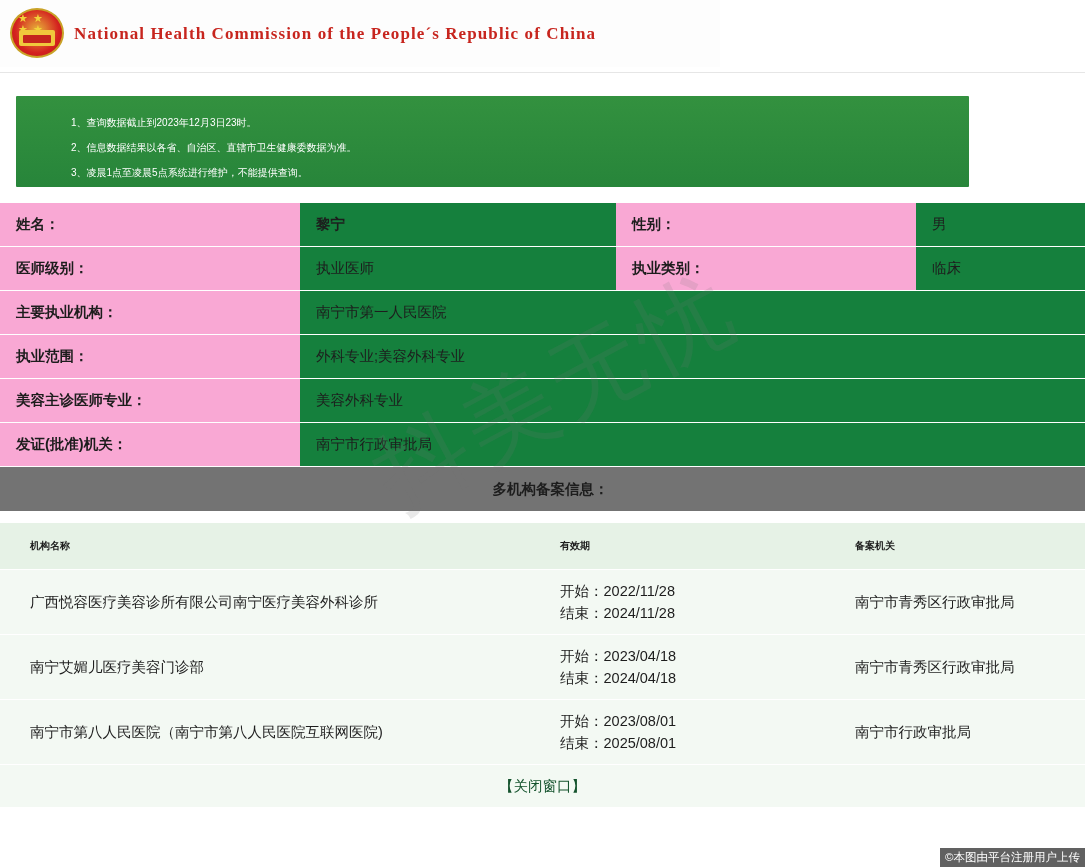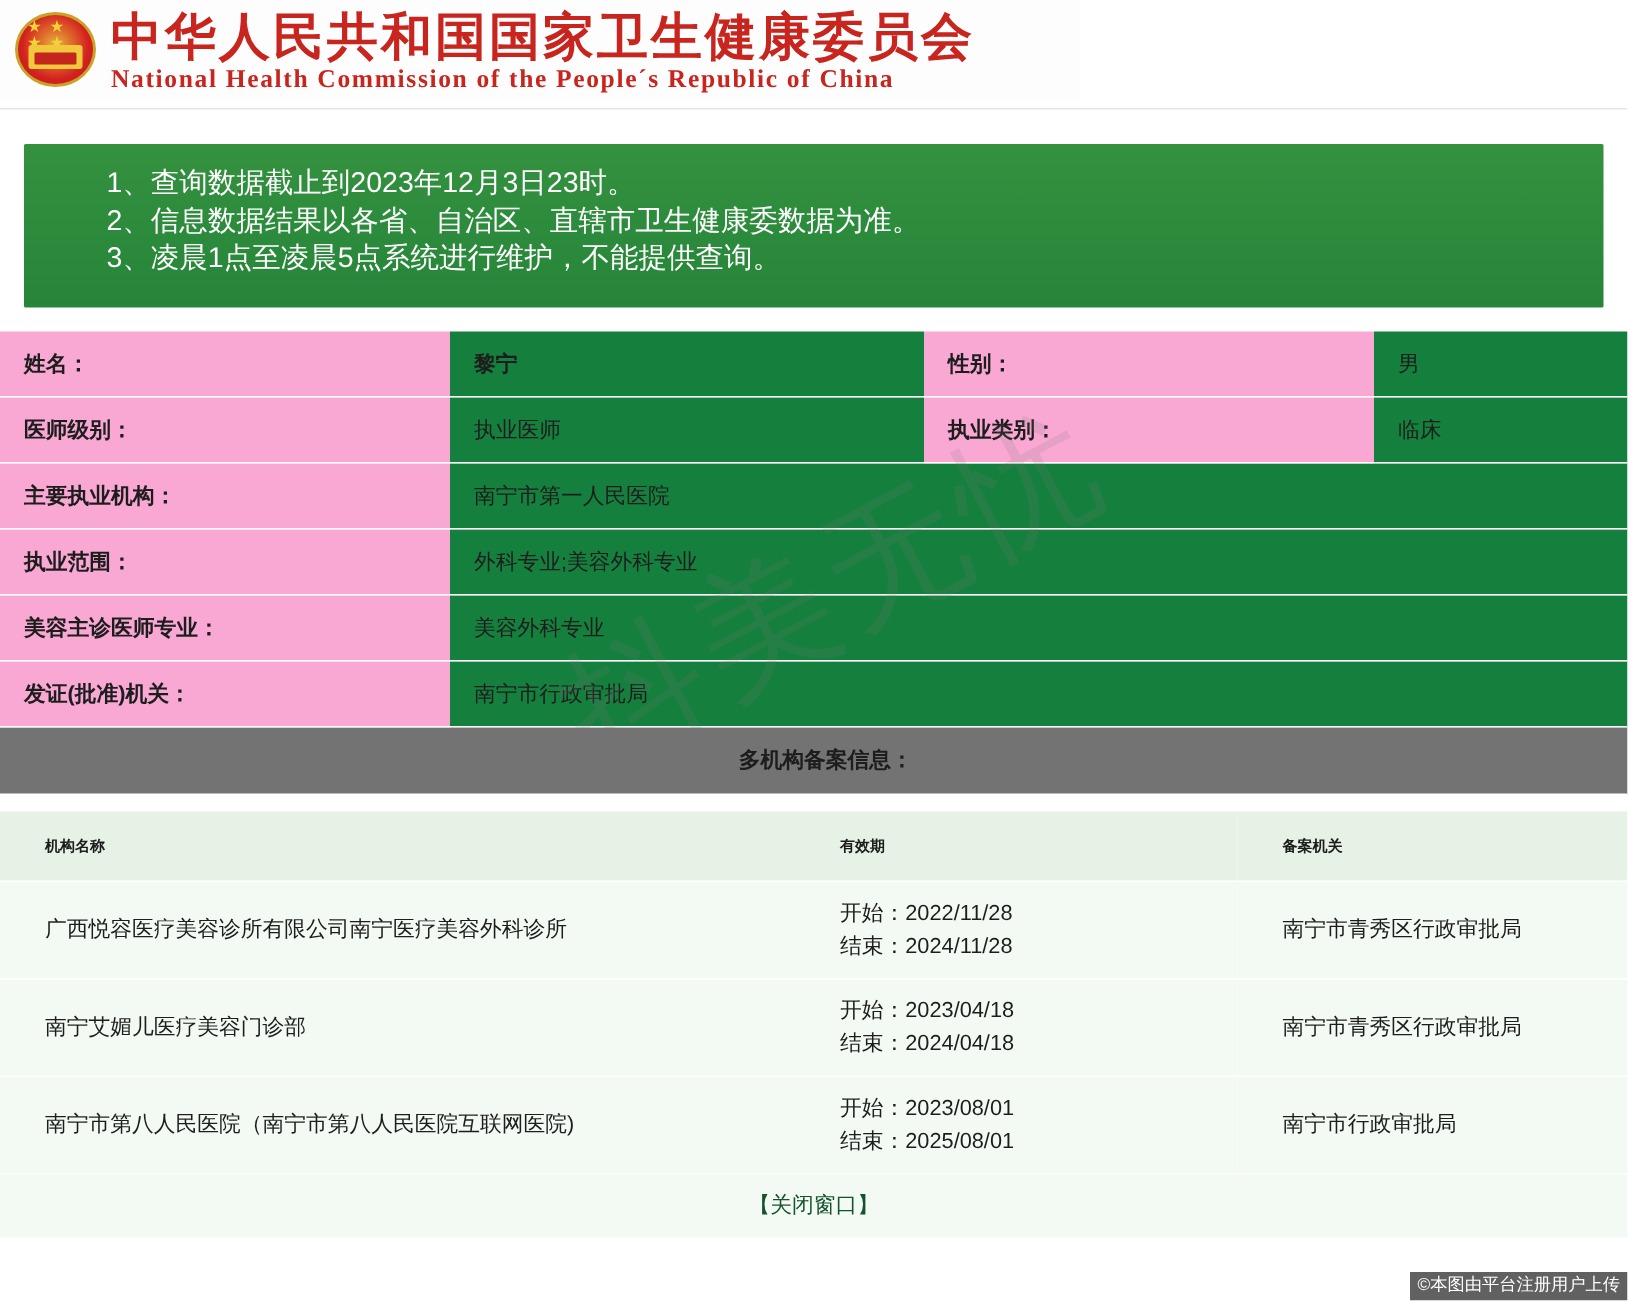--- a/index.html
+++ b/index.html
@@ -231,7 +231,6 @@
       <div class="gate"></div>
     </div>
     <div class="title-block">
-      <div class="title-cn">中华人民共和国国家卫生健康委员会</div>
       <div class="title-en">National Health Commission of the People´s Republic of China</div>
     </div>
   </div>

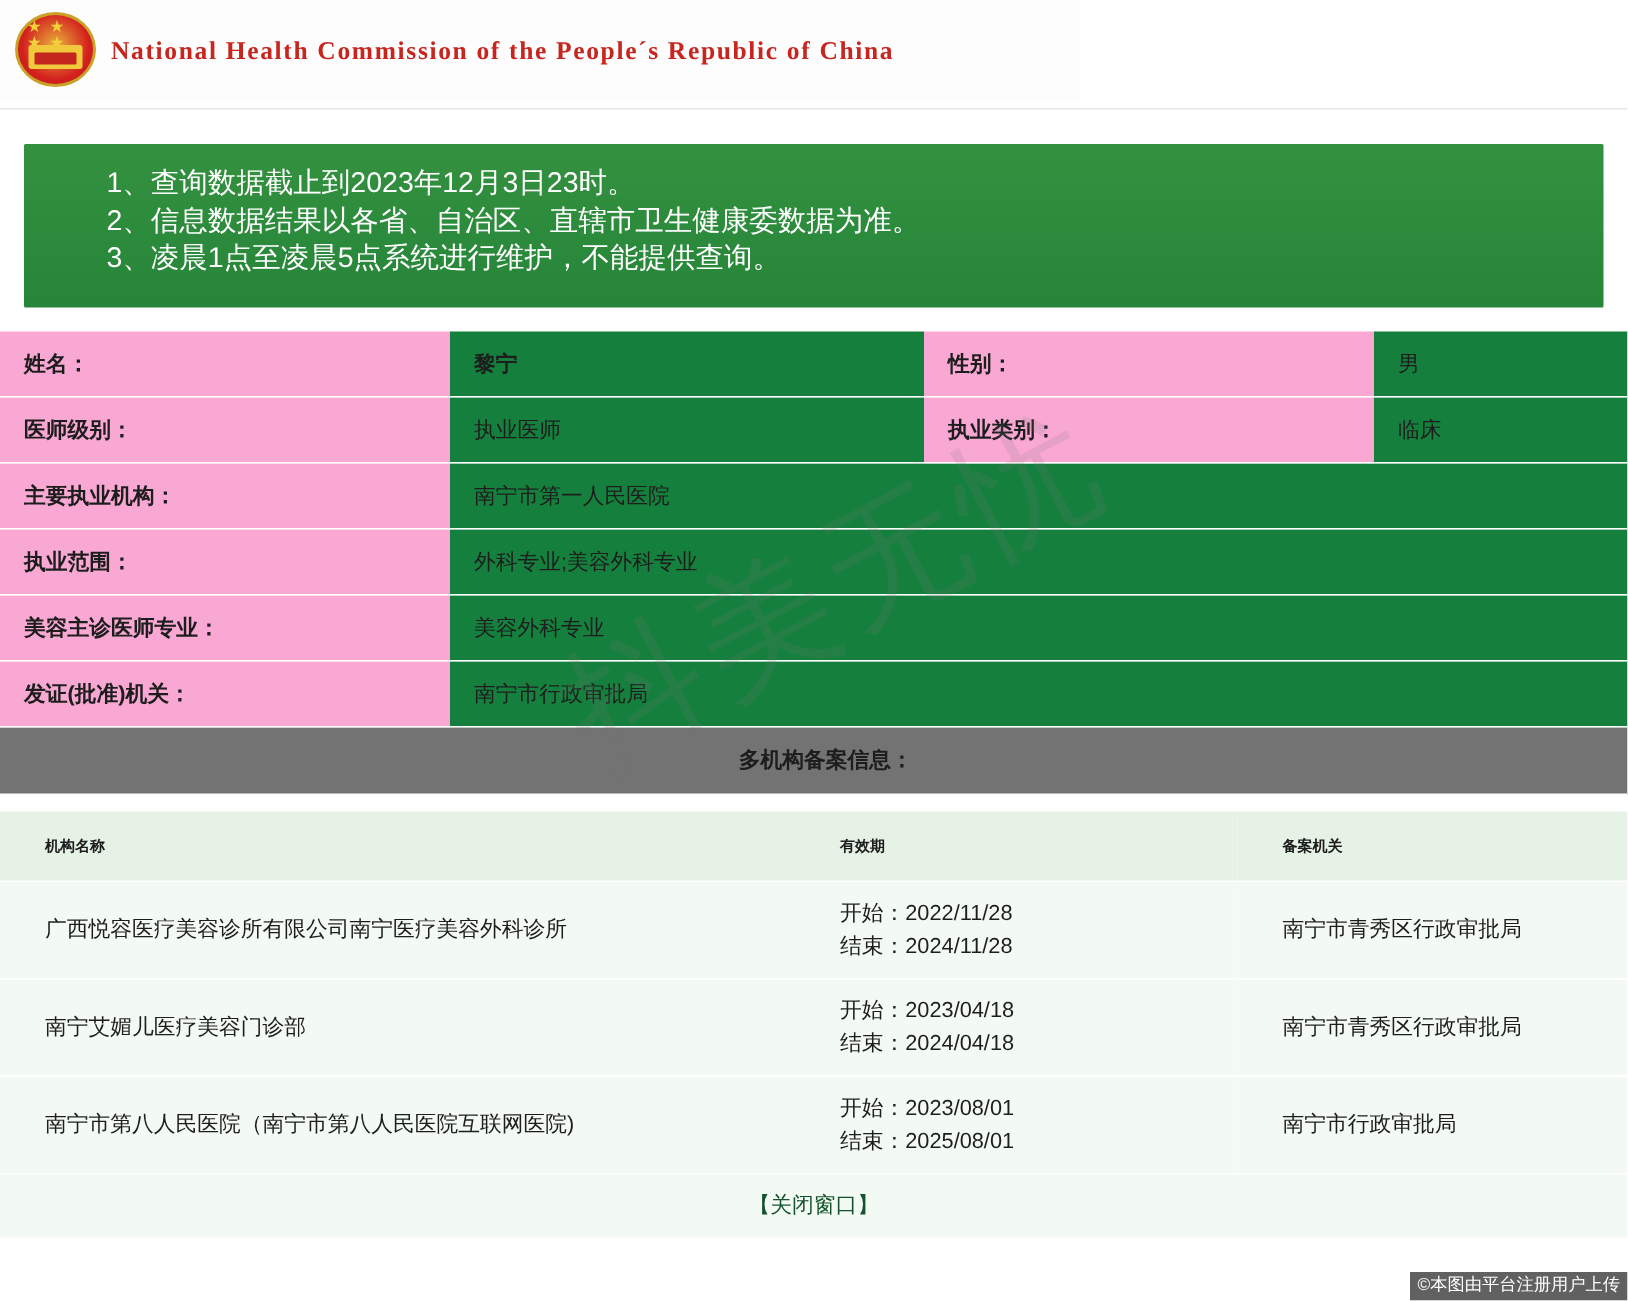--- a/index.html
+++ b/index.html
@@ -108,14 +108,14 @@
   }
   .notice {
     margin: 23px 16px 0 16px;
-    width: 1053px;
+    width: 953px;
     box-sizing: border-box;
     background: #2b8a3e;
     background: linear-gradient(#33913f, #27853a);
     color: #ffffff;
-    padding: 14px 16px 20px 55px;
+    padding: 14px 16px 2px 55px;
     line-height: 25px;
-    font-size: 19px;
+    font-size: 10px;
     border-radius: 1px;
   }
   .notice div {

